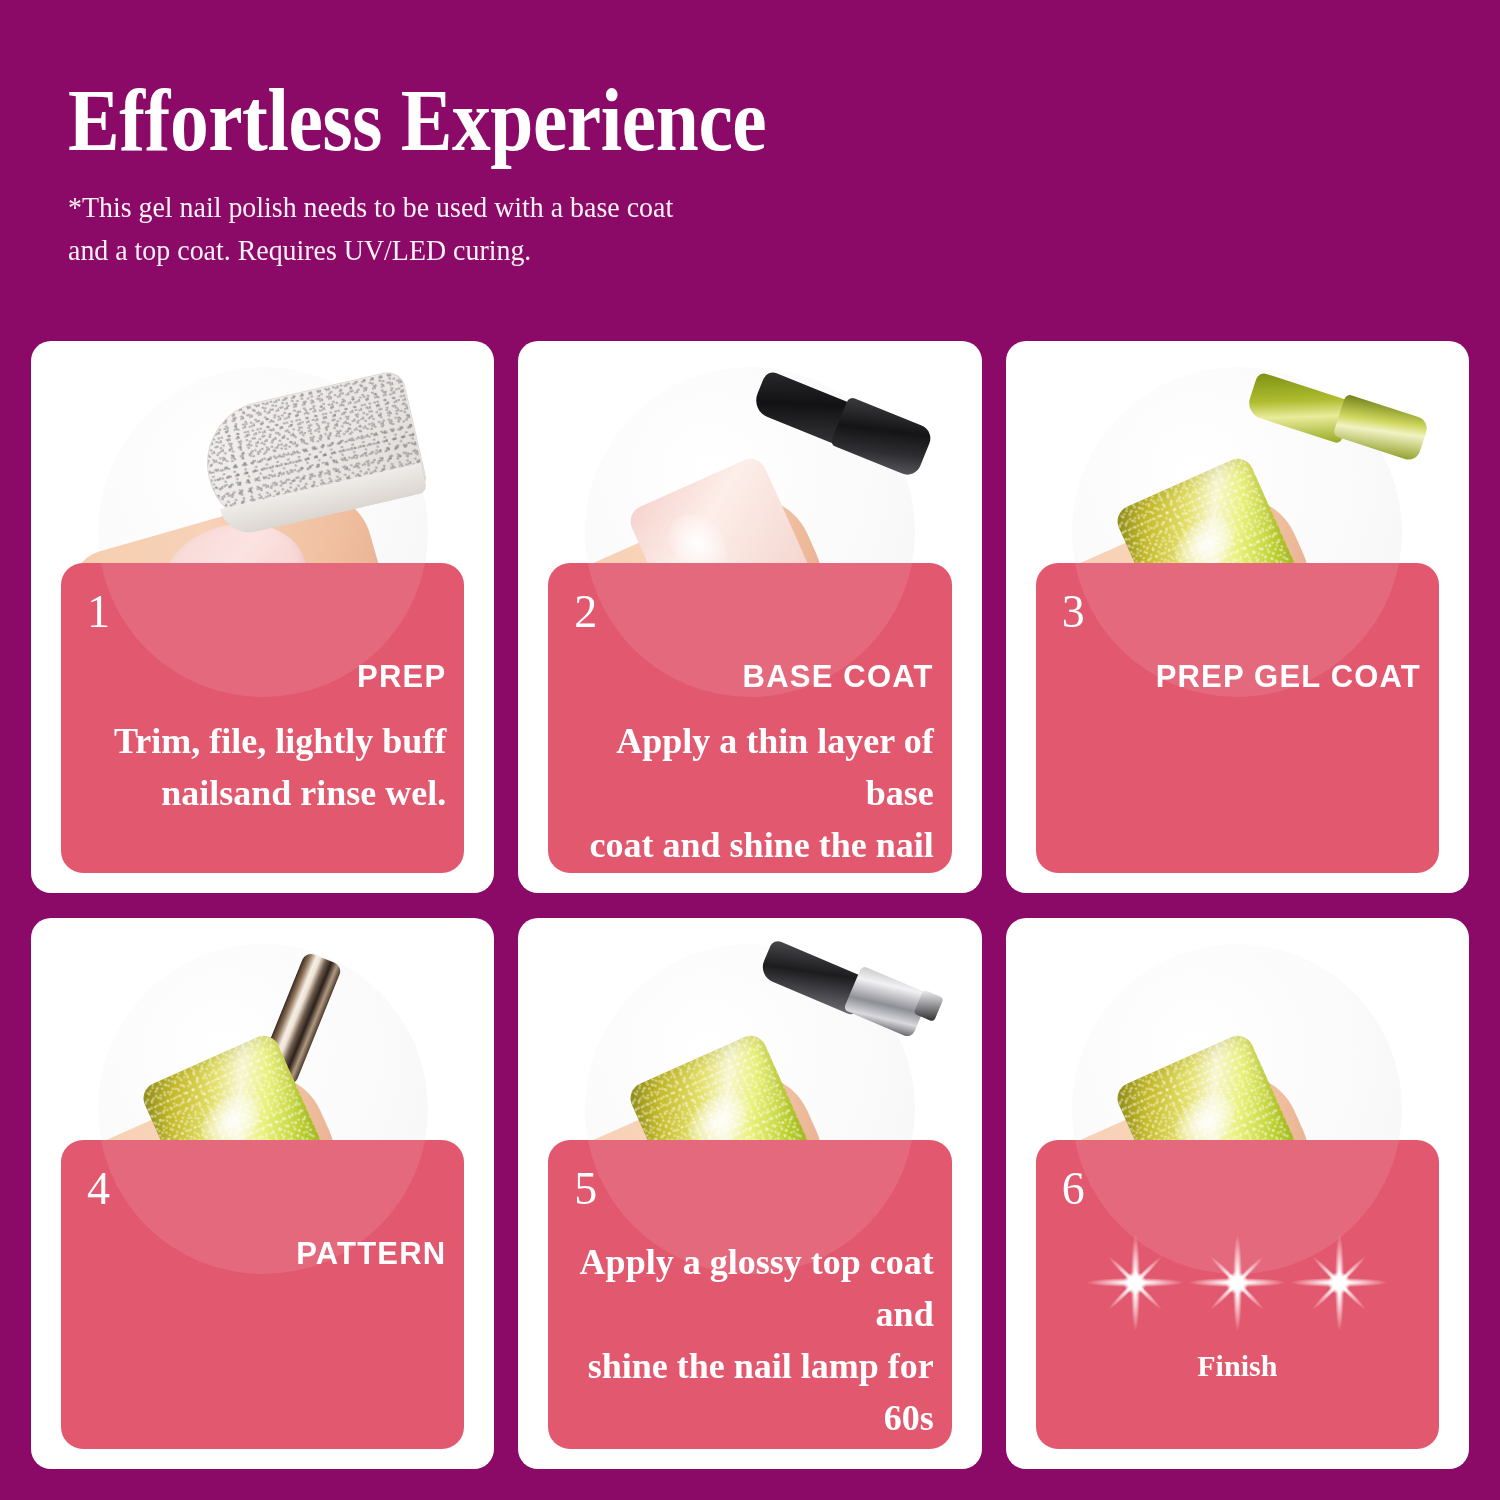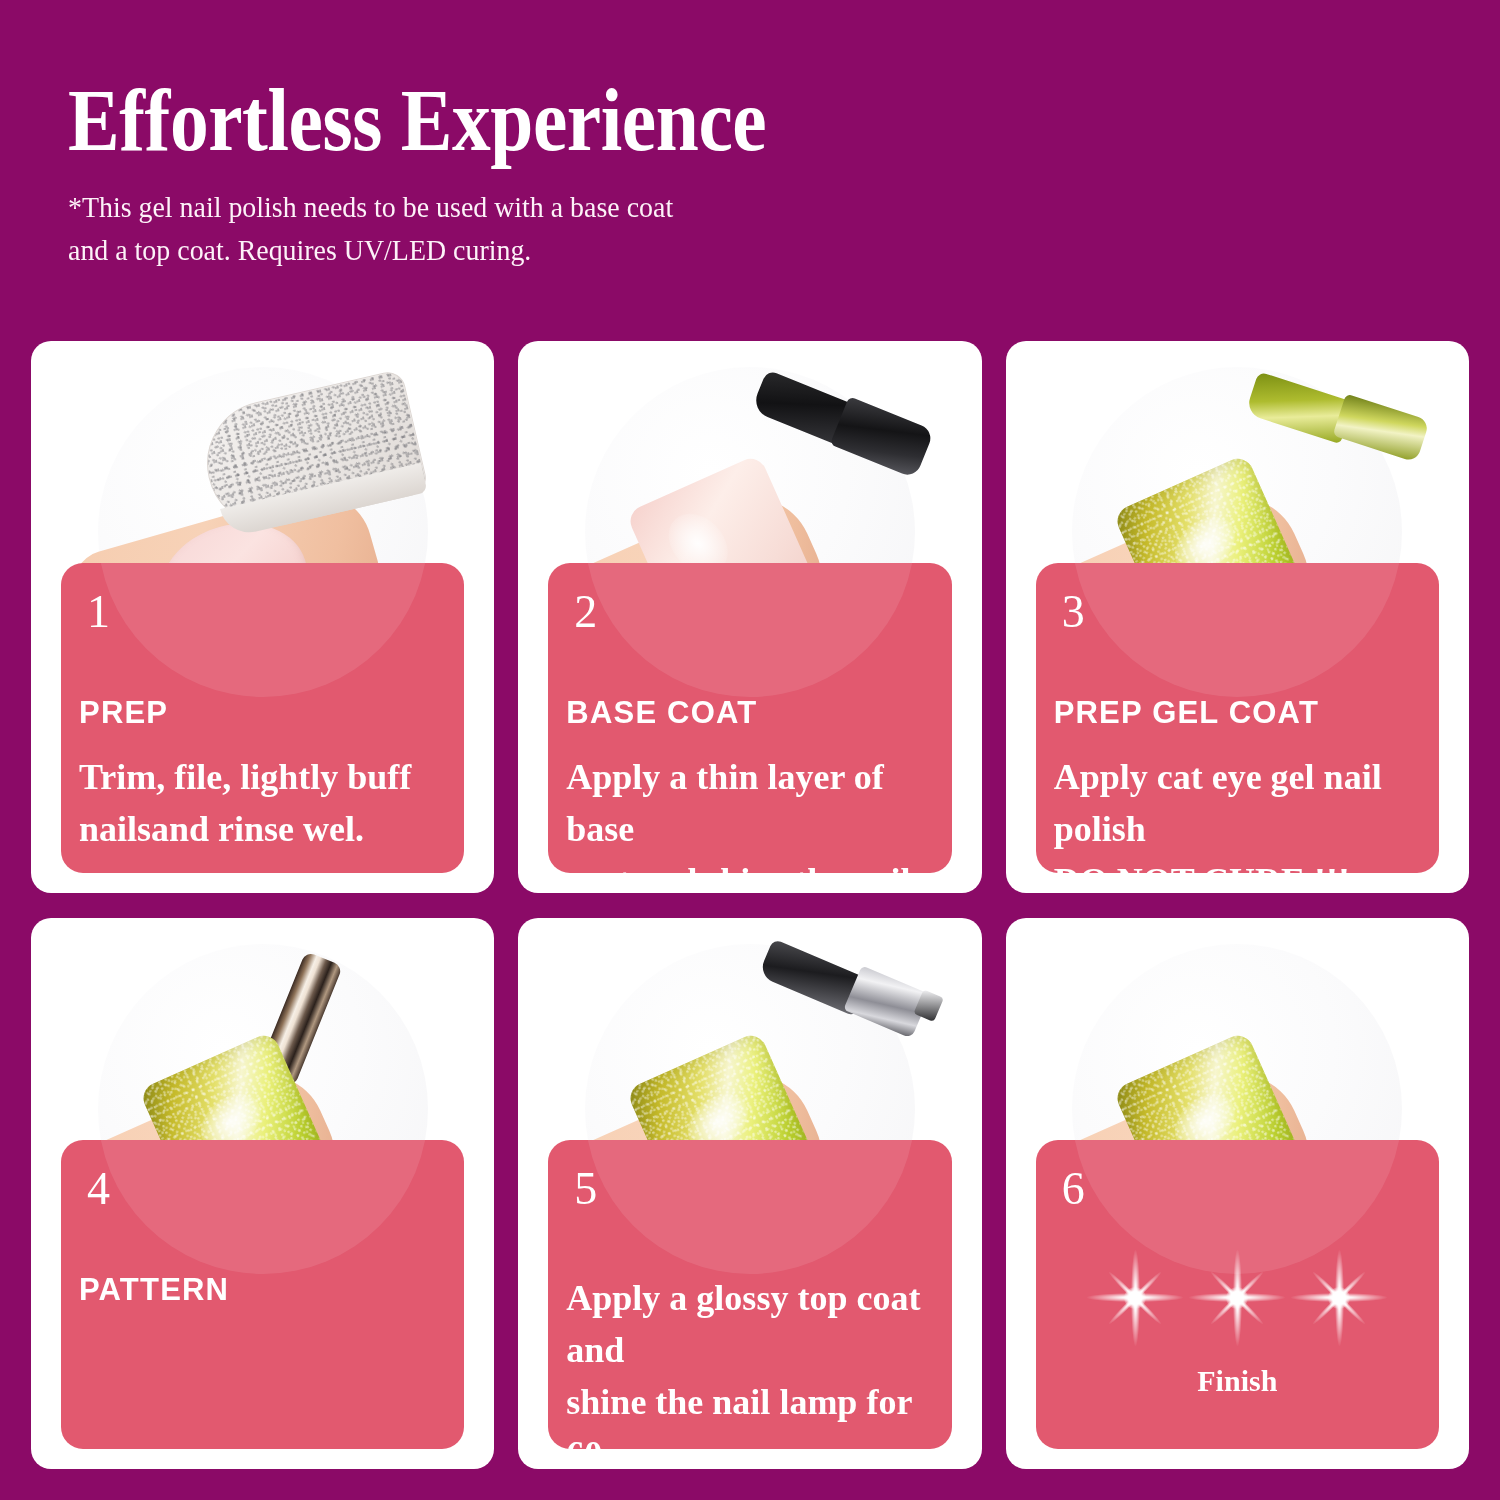--- a/index.html
+++ b/index.html
@@ -98,9 +98,8 @@
     position:absolute;
     left:0;right:0;top:96px;
     padding:0 18px;
-    text-align:left;
+    text-align:right;
     z-index:3;
-    margin-top:36px;
   }
   .step-head{
     font-family:"Liberation Sans",sans-serif;

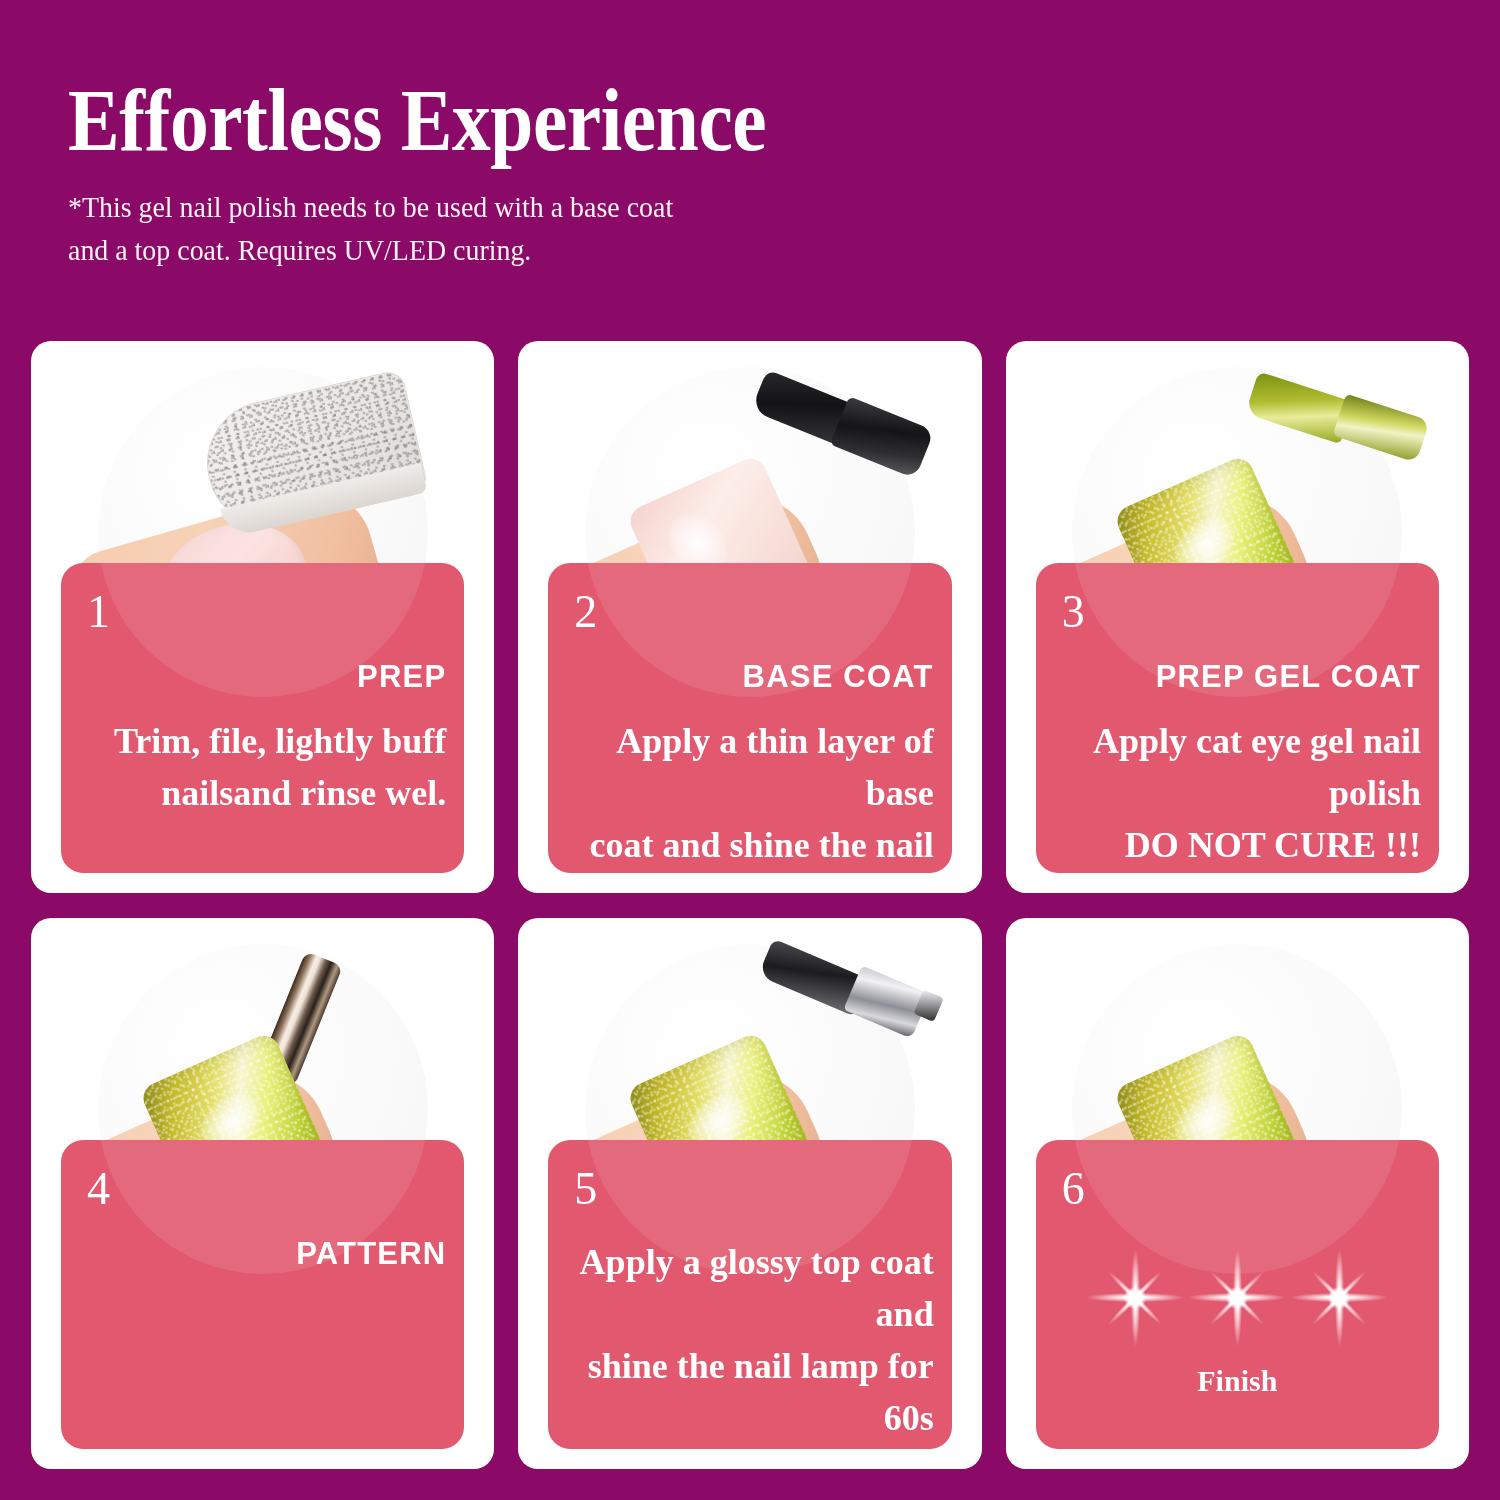--- a/index.html
+++ b/index.html
@@ -373,8 +373,6 @@
       <div class="step-num">3</div>
       <div class="panel-body">
         <div class="step-head">PREP GEL COAT</div>
-        <div class="step-desc">Apply cat eye gel nail polish
-DO NOT CURE !!!</div>
       </div>
     </div>
   </div>

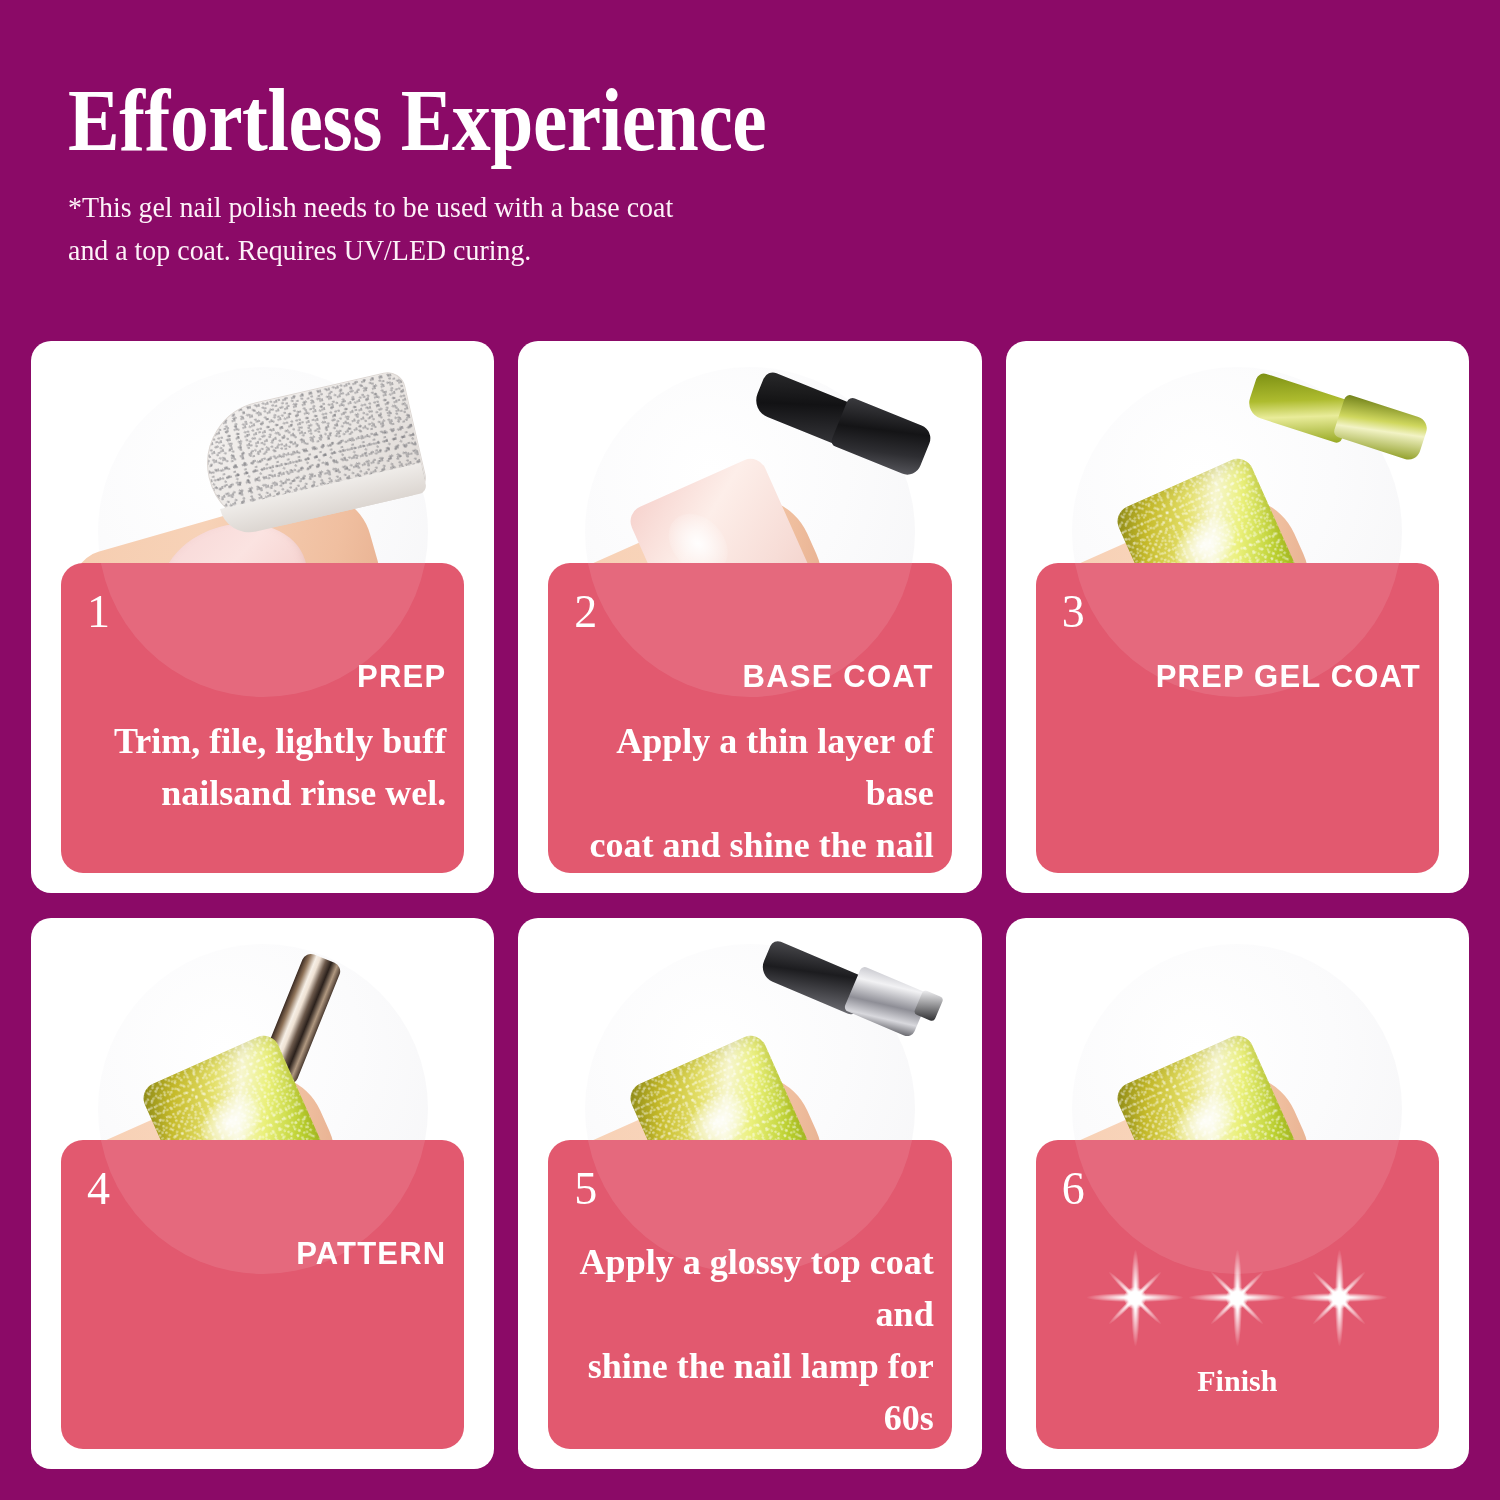--- a/index.html
+++ b/index.html
@@ -121,7 +121,7 @@
 
   
   .finish-wrap{
-    position:absolute;left:0;right:0;top:98px;
+    position:absolute;left:0;right:0;top:83px;
     text-align:center;z-index:3;
   }
   .sparkles{

